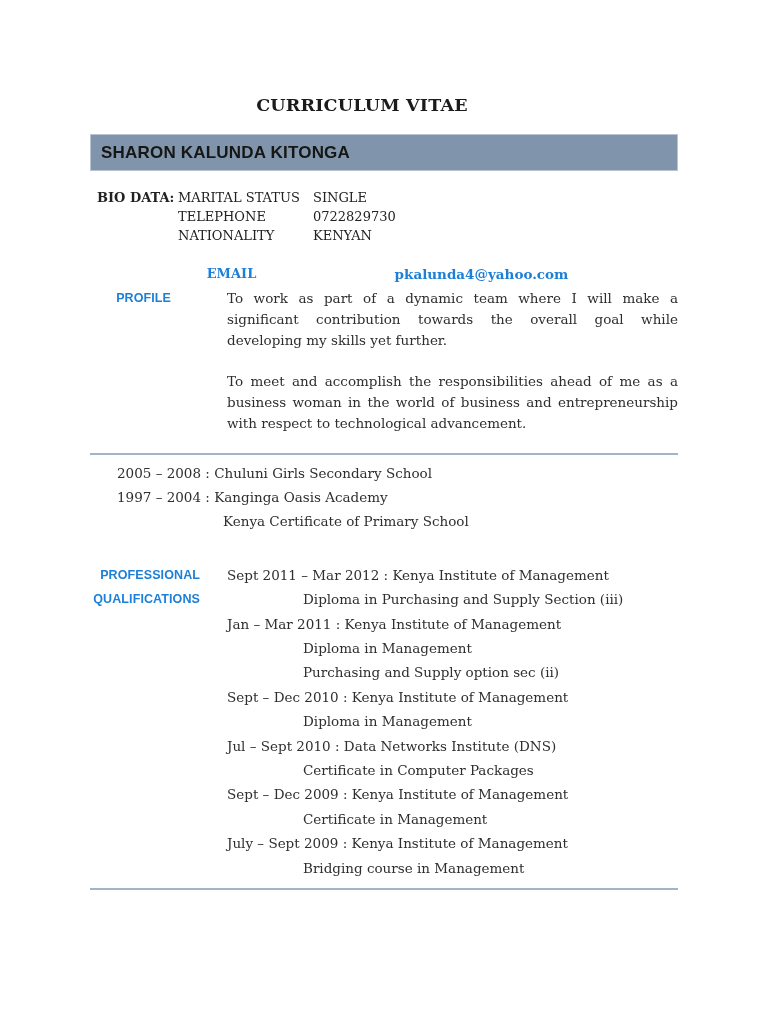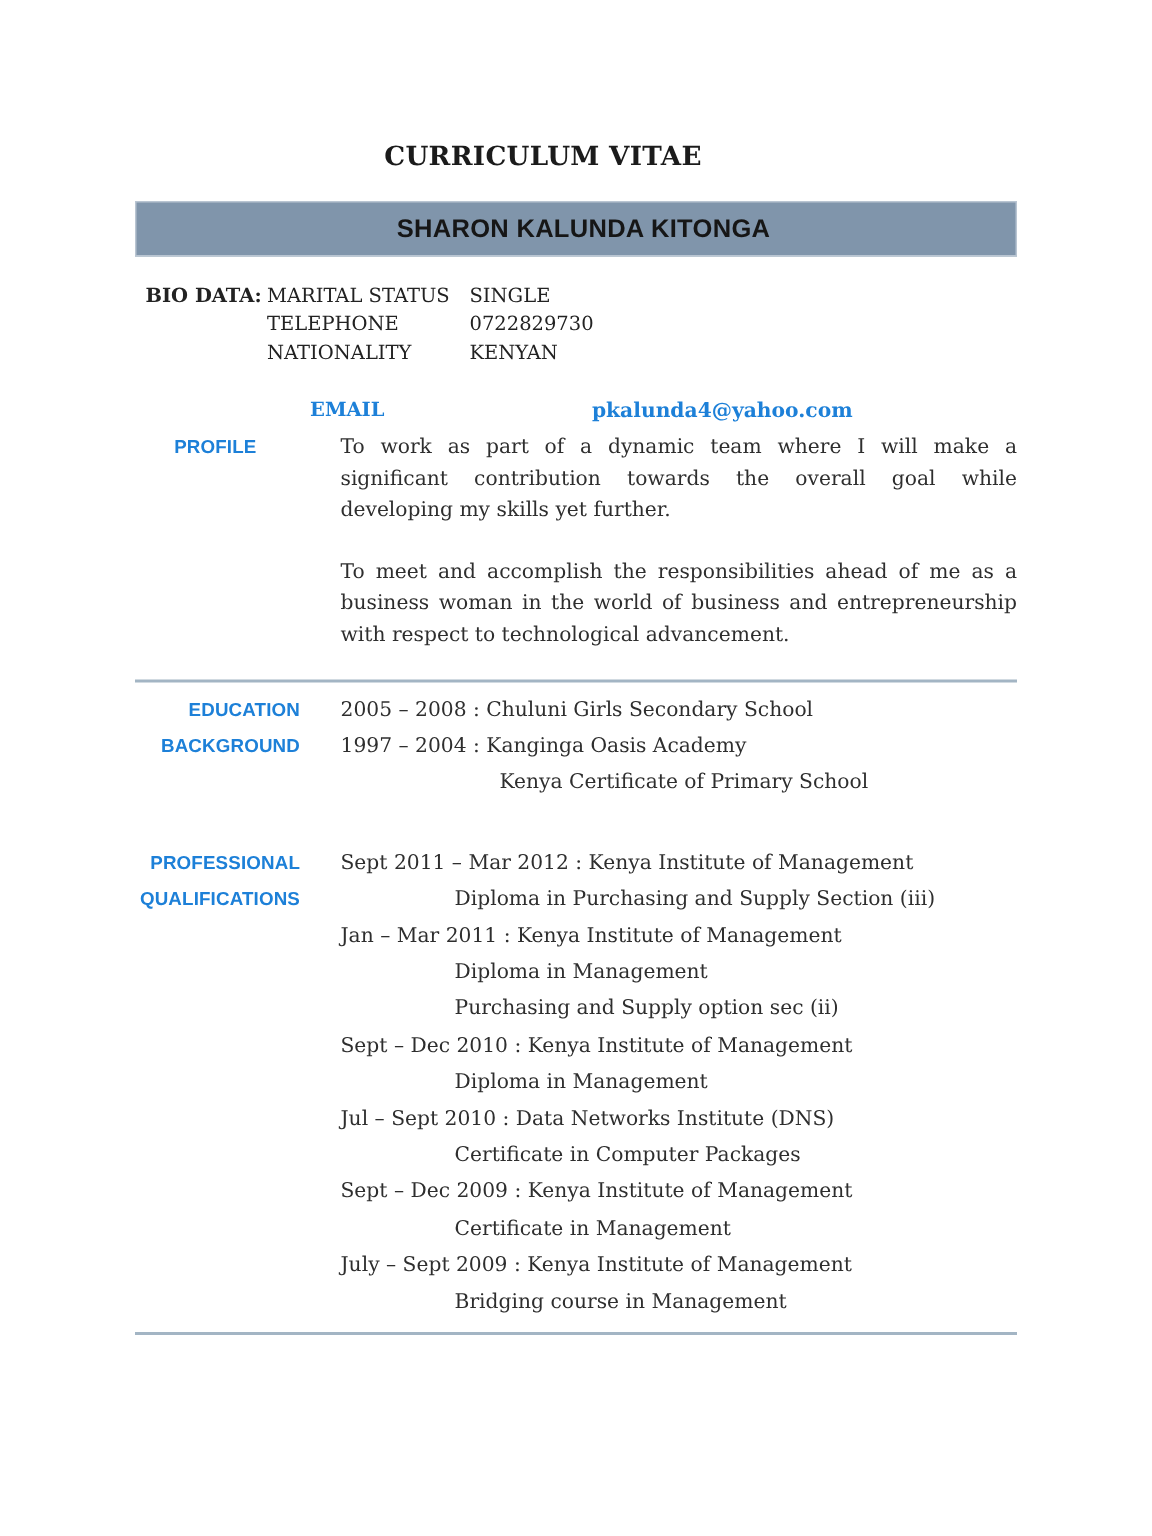--- a/index.html
+++ b/index.html
@@ -43,7 +43,6 @@
     font-size:17px;
     color:#161616;
     letter-spacing:.2px;
-    justify-content:center;
   }
 
   

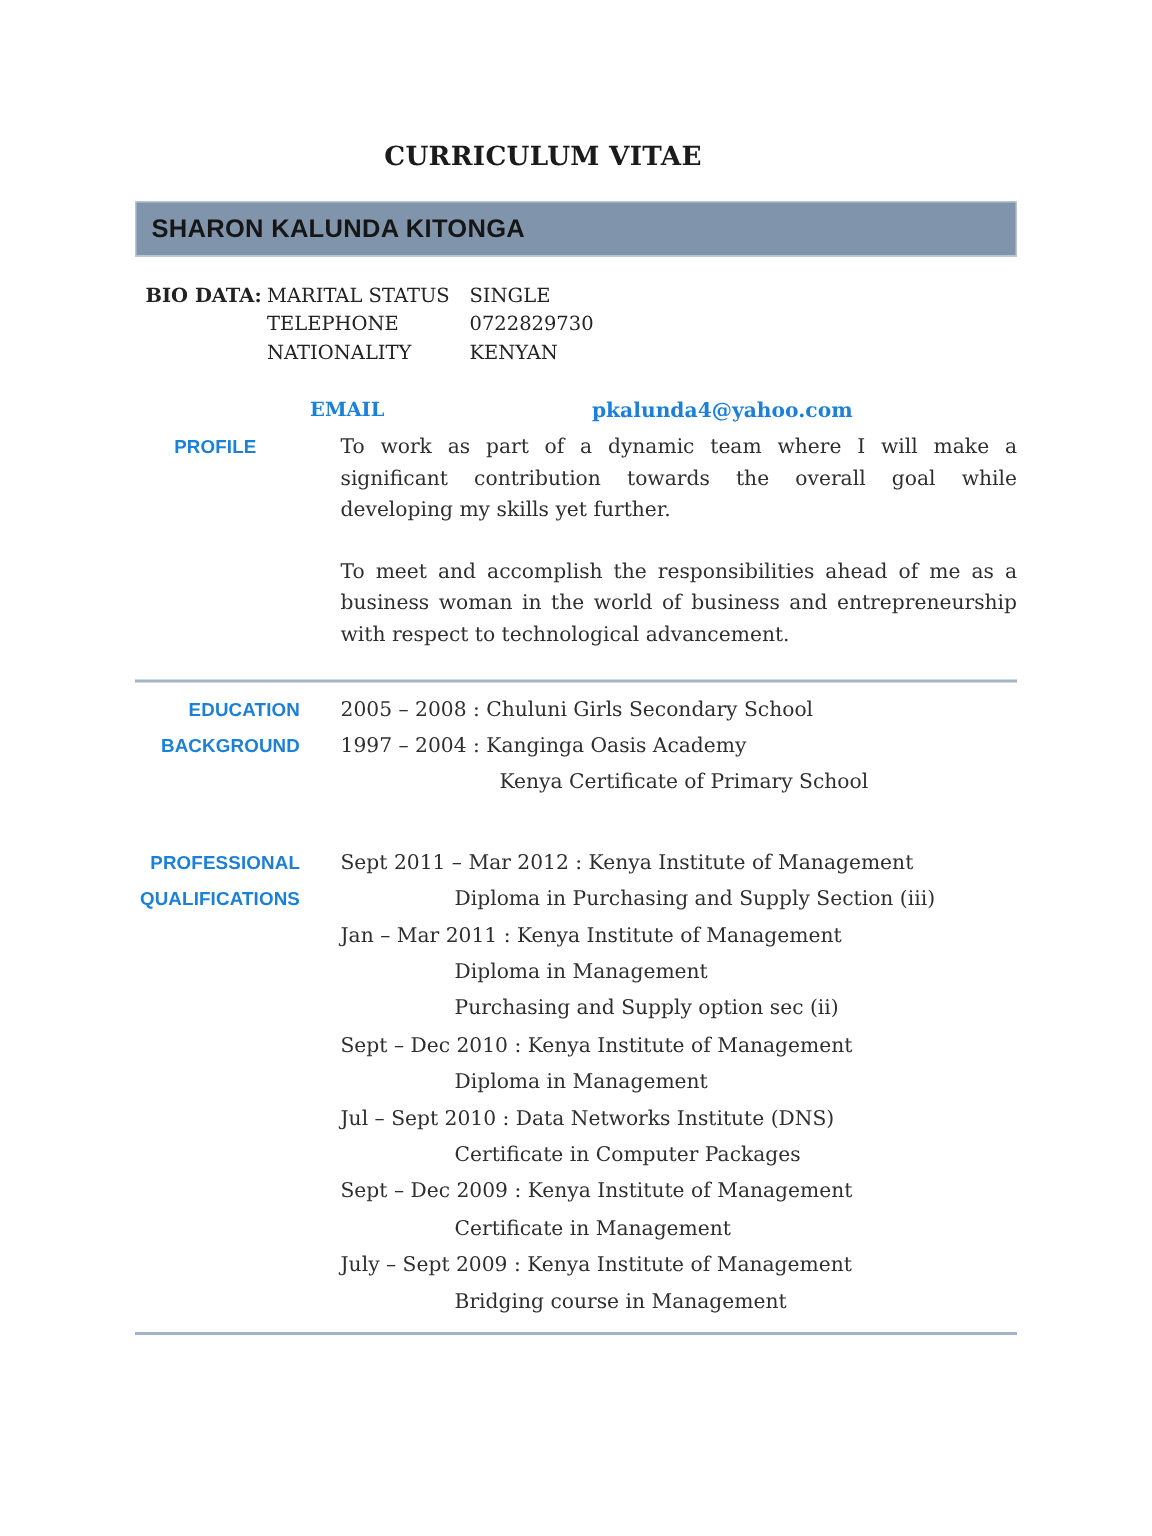--- a/index.html
+++ b/index.html
@@ -140,10 +140,6 @@
     <hr class="rule">
 
     <div class="section edu">
-      <div class="sec-label">
-        <div>EDUCATION</div>
-        <div>BACKGROUND</div>
-      </div>
       <div class="sec-body">
         <div class="entry-line">2005 – 2008 : Chuluni Girls Secondary School</div>
         <div class="entry-line">1997 – 2004 : Kanginga Oasis Academy</div>

